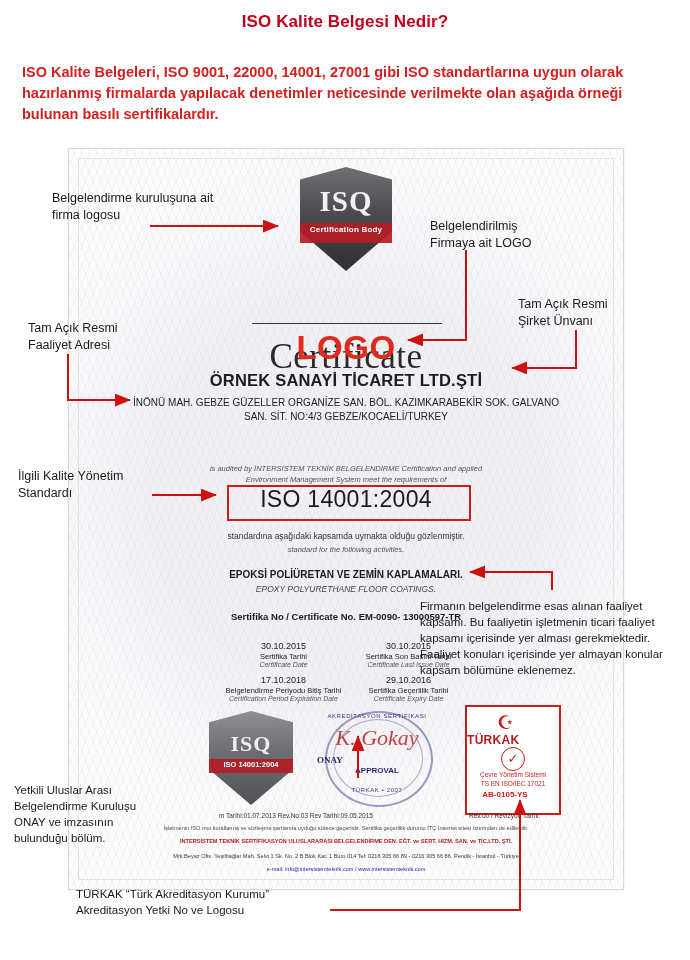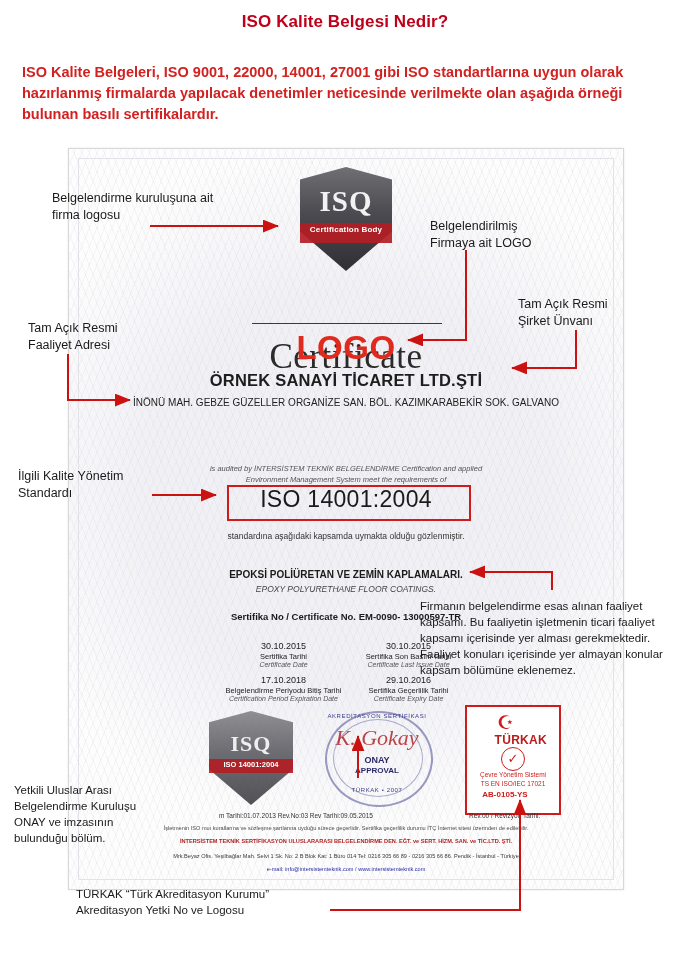--- a/index.html
+++ b/index.html
@@ -437,6 +437,7 @@
 
     <div class="c-abs address">
       <div>İNÖNÜ MAH. GEBZE GÜZELLER ORGANİZE SAN. BÖL. KAZIMKARABEKİR SOK. GALVANO</div>
+      <div>SAN. SİT. NO:4/3 GEBZE/KOCAELİ/TURKEY</div>
     </div>
 
     <div class="c-abs audited-en">

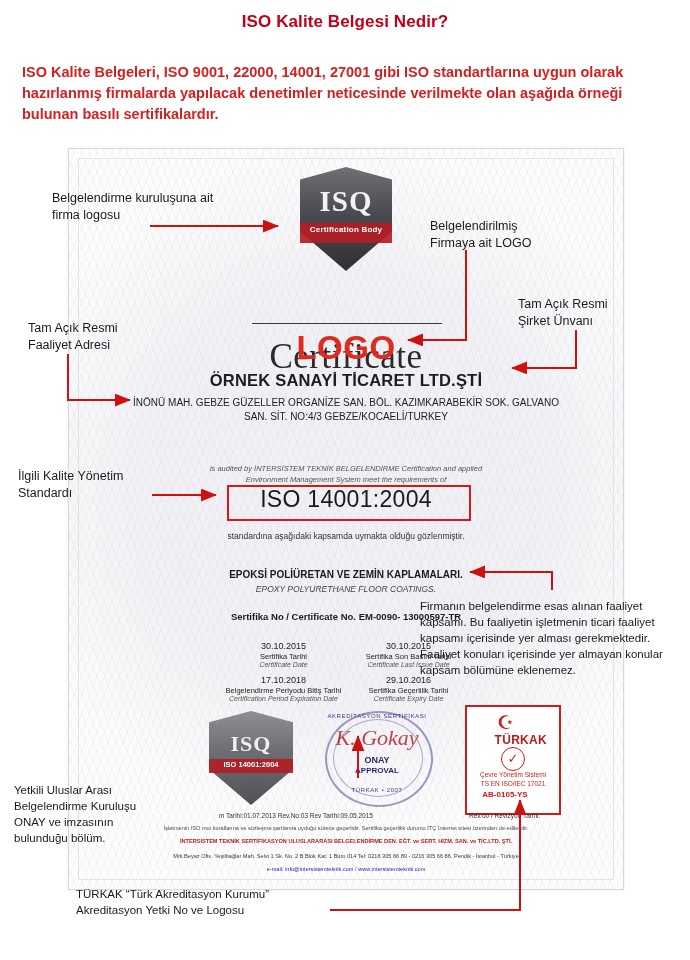--- a/index.html
+++ b/index.html
@@ -449,6 +449,7 @@
     <div class="c-abs standard-text">ISO 14001:2004</div>
 
     <div class="c-abs scope-tr">standardına aşağıdaki kapsamda uymakta olduğu gözlenmiştir.</div>
+    <div class="c-abs scope-en">standard for the following activities.</div>
 
     <div class="c-abs activity-en">EPOXY POLYURETHANE FLOOR COATINGS.</div>
     <div class="c-abs activity-tr">EPOKSİ POLİÜRETAN VE ZEMİN KAPLAMALARI.</div>

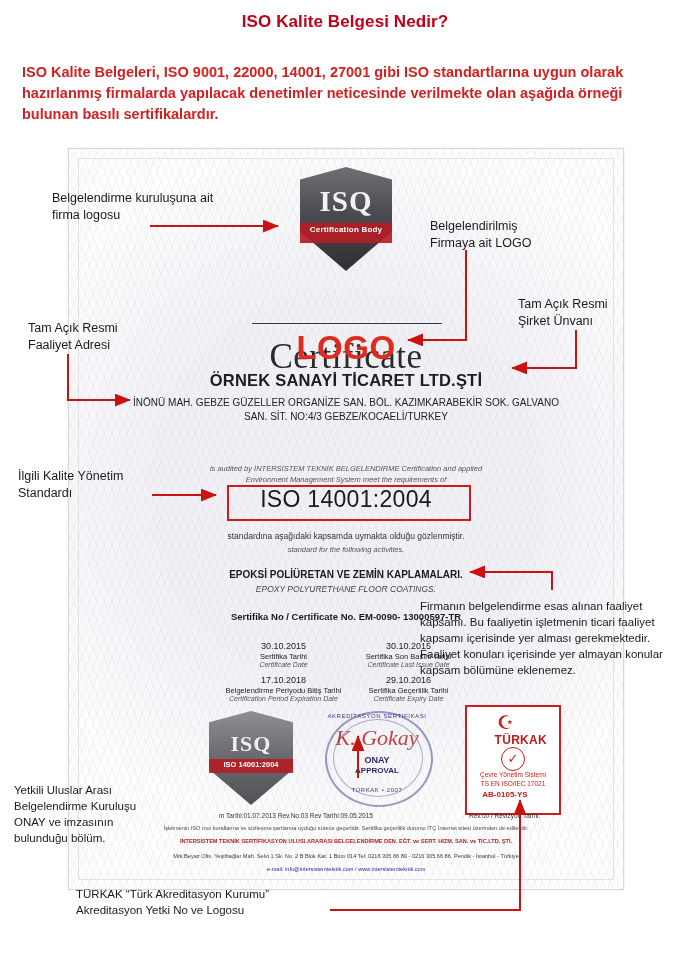--- a/index.html
+++ b/index.html
@@ -341,7 +341,7 @@
   .seal-turkak .name {
     position: absolute;
     left: 0; top: 26px; width: 80px;
-    text-align: right;
+    text-align: left;
     font-size: 12px; font-weight: bold; color: #b81c1c;
     letter-spacing: 0.3px;
   }

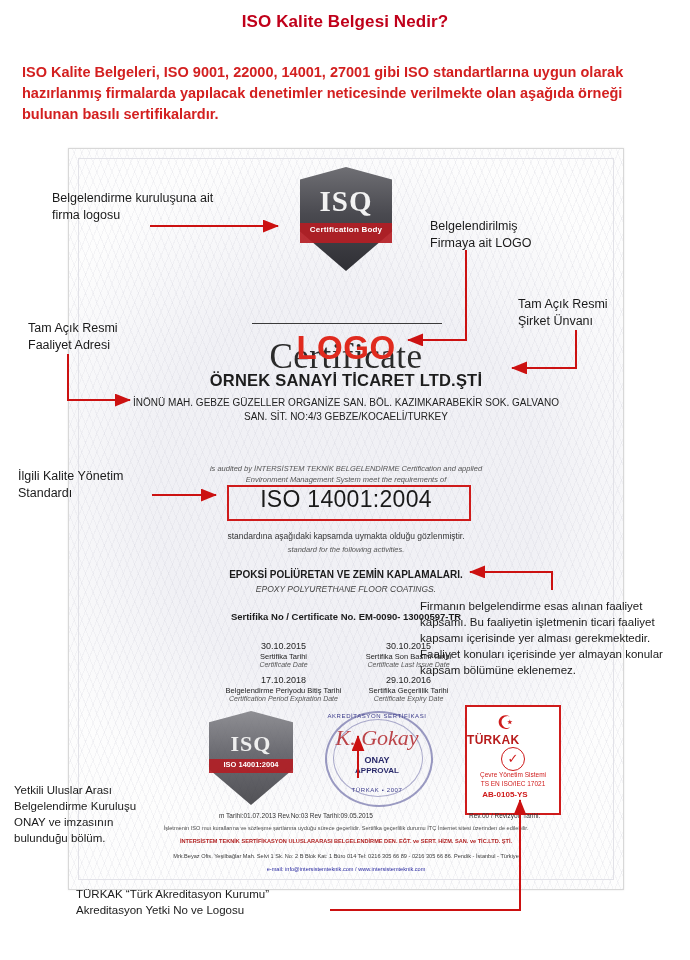--- a/index.html
+++ b/index.html
@@ -298,8 +298,8 @@
   .seal-stamp .onay {
     position: absolute;
     left: 0; top: 48px; width: 120px;
-    text-align: center;
-    font-size: 9px; font-weight: bold; color: #2a2a6a;
+    text-align: left;
+    font-size: 9px; font-weight: bold; color: #2a2a6a; font-family: Liberation Serif, serif;
   }
   .seal-stamp .approval {
     position: absolute;

